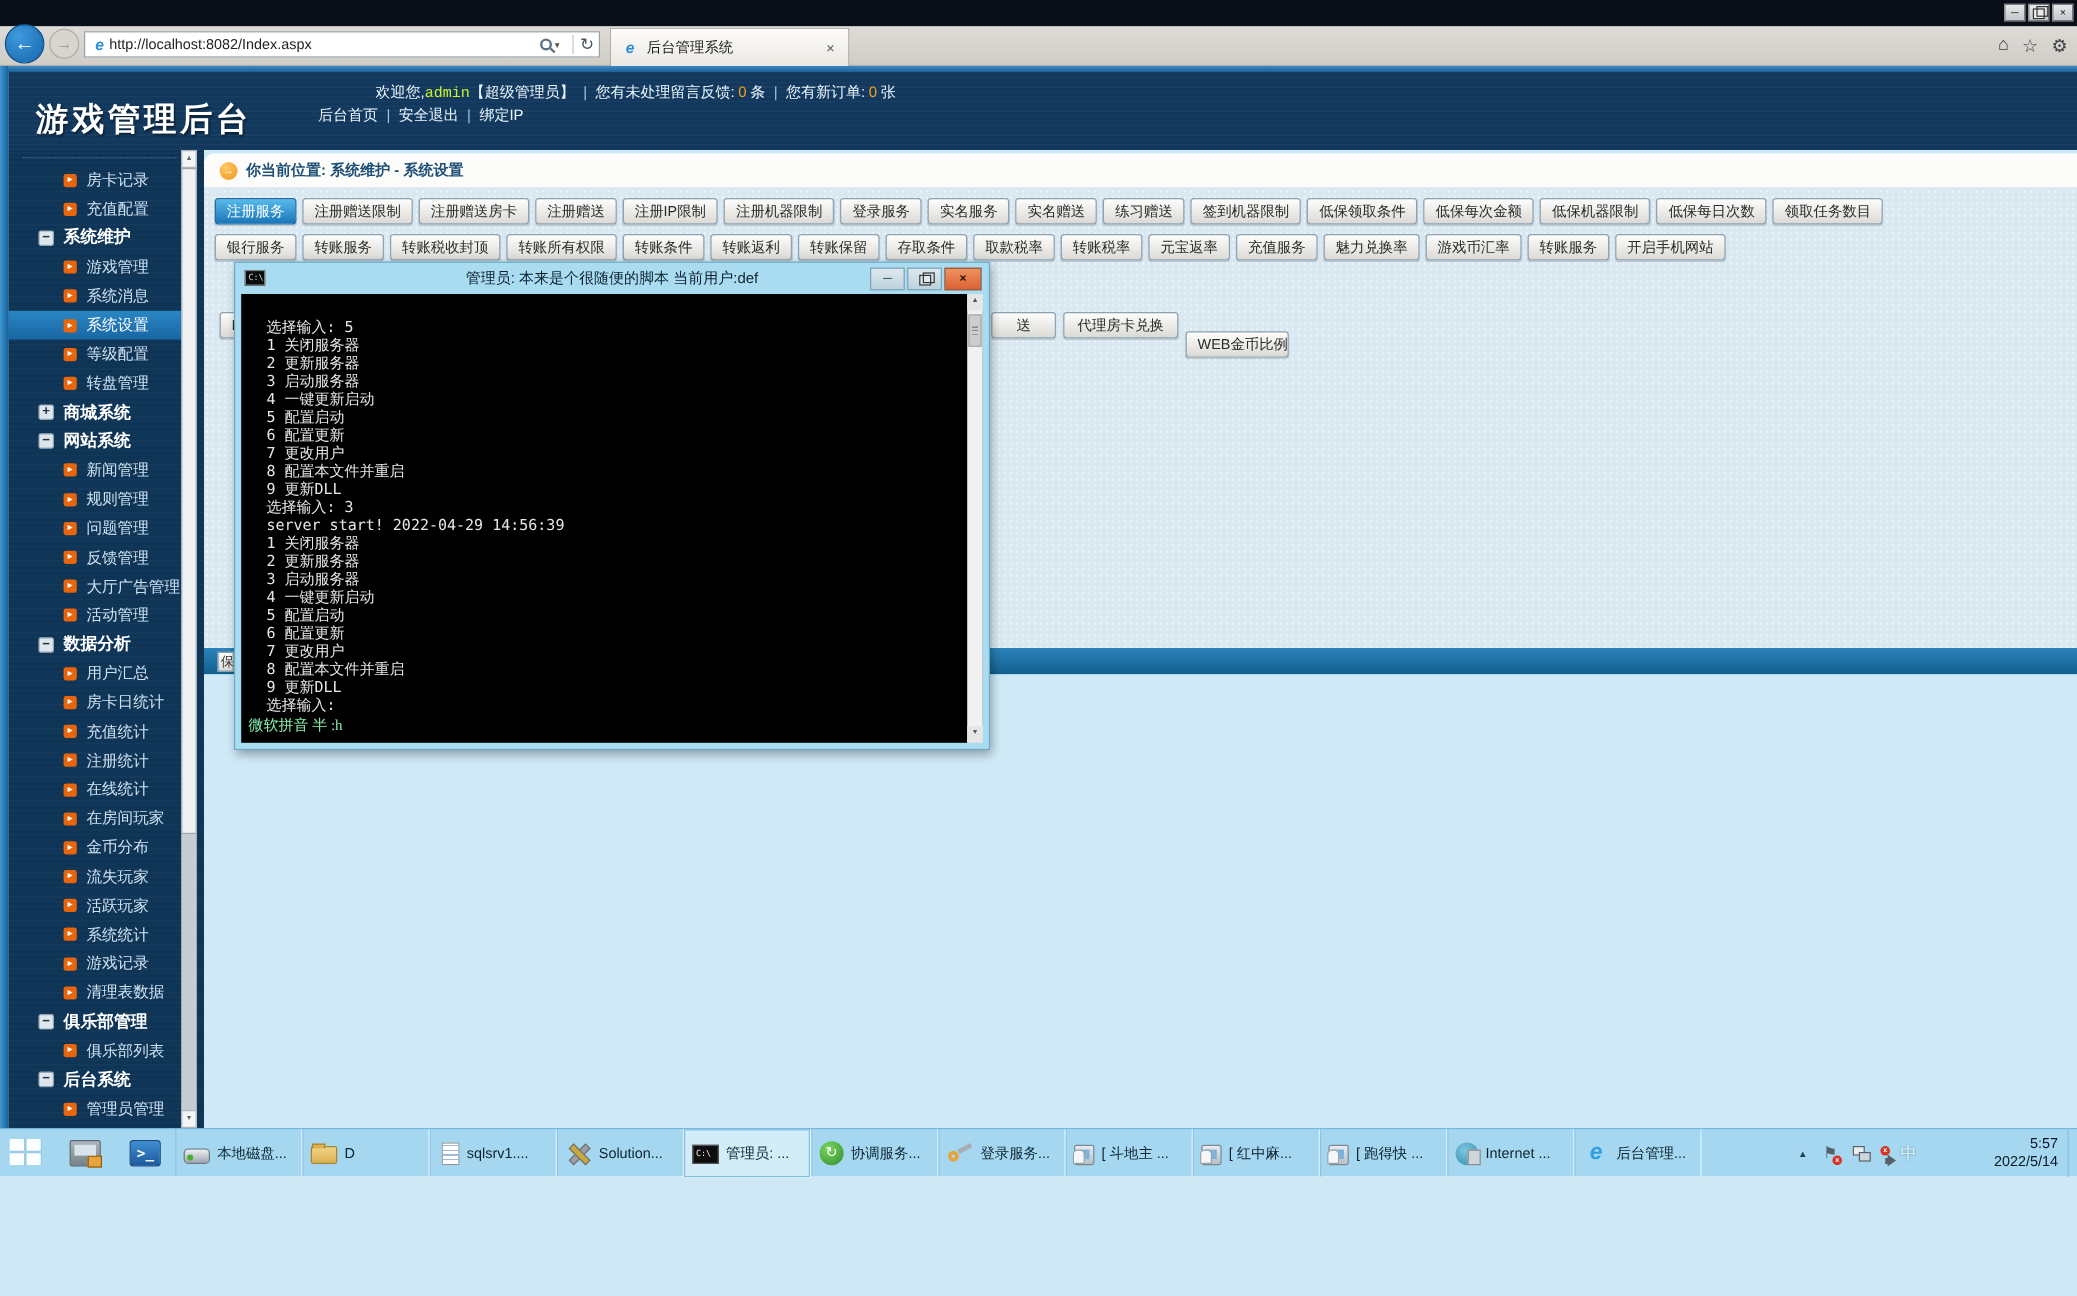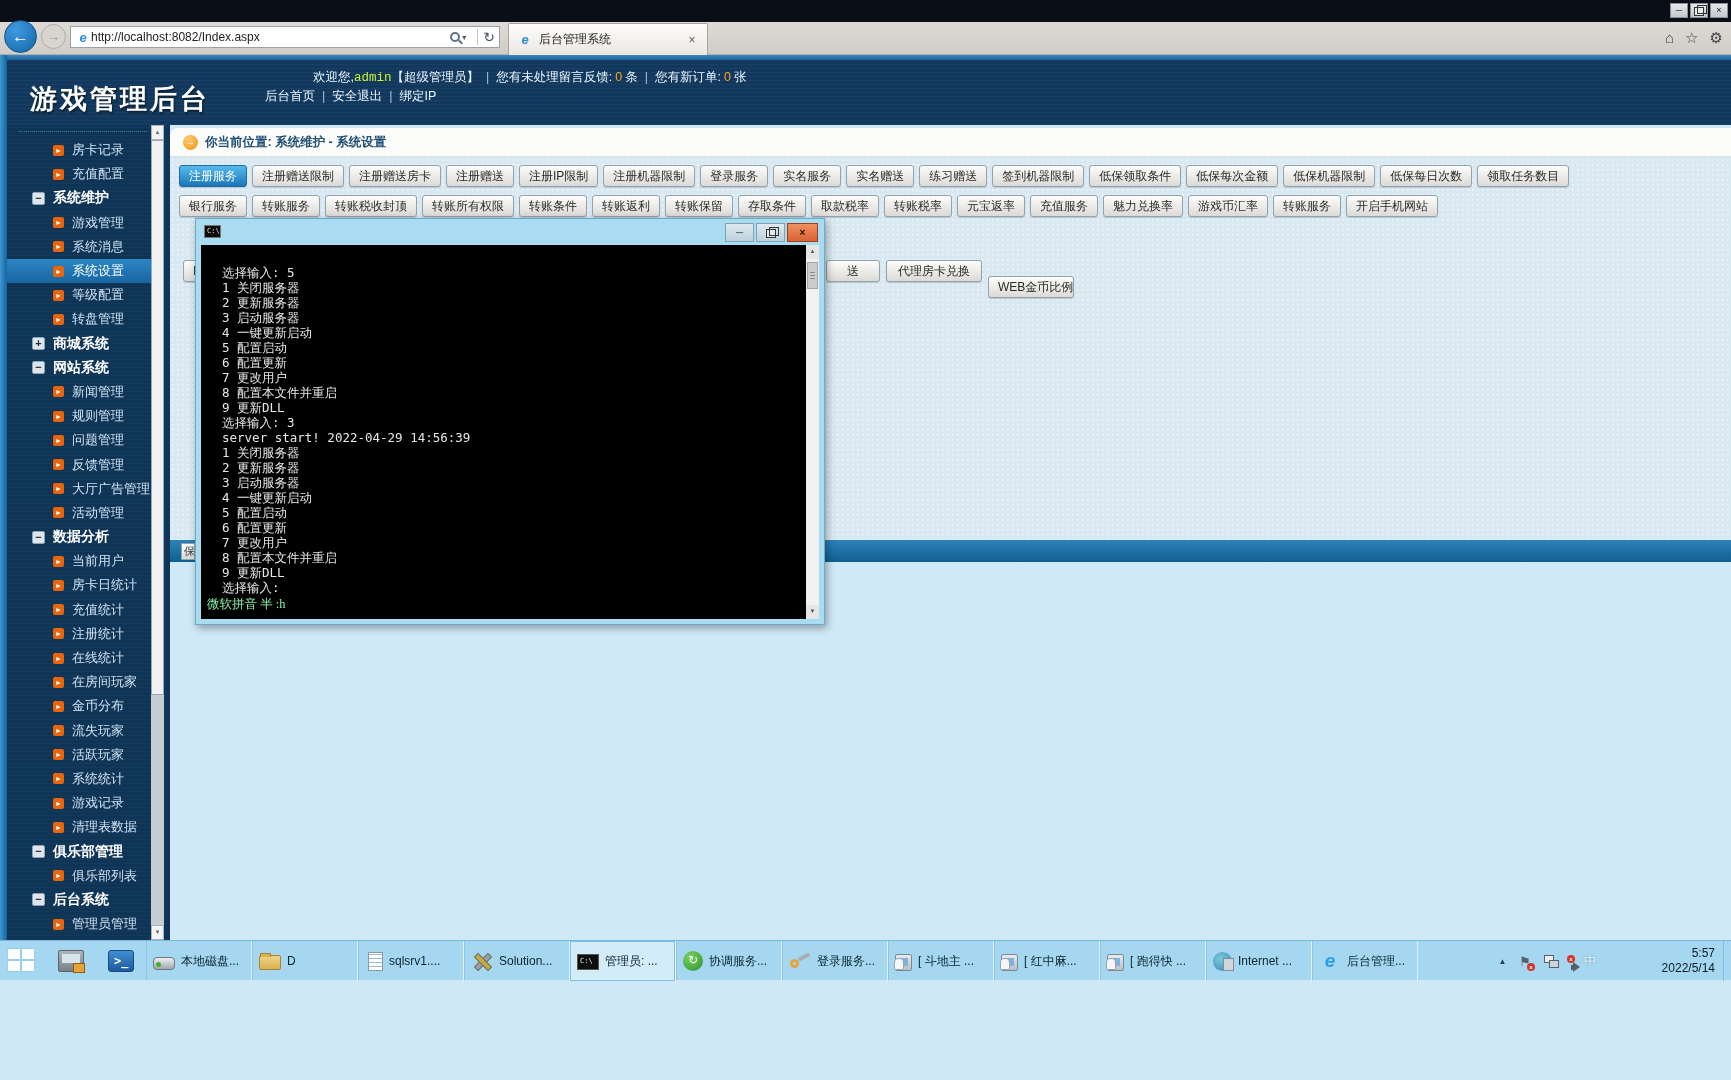--- a/index.html
+++ b/index.html
@@ -420,6 +420,7 @@
   <div class="abs cmd">
     <div class="cmd-title">
       <span class="cmd-ico">C:\</span>
+      <span class="cmd-title-text">管理员: 本来是个很随便的脚本 当前用户:def</span>
     </div>
     <div class="cmd-btns">
       <div class="cmd-btn">─</div>

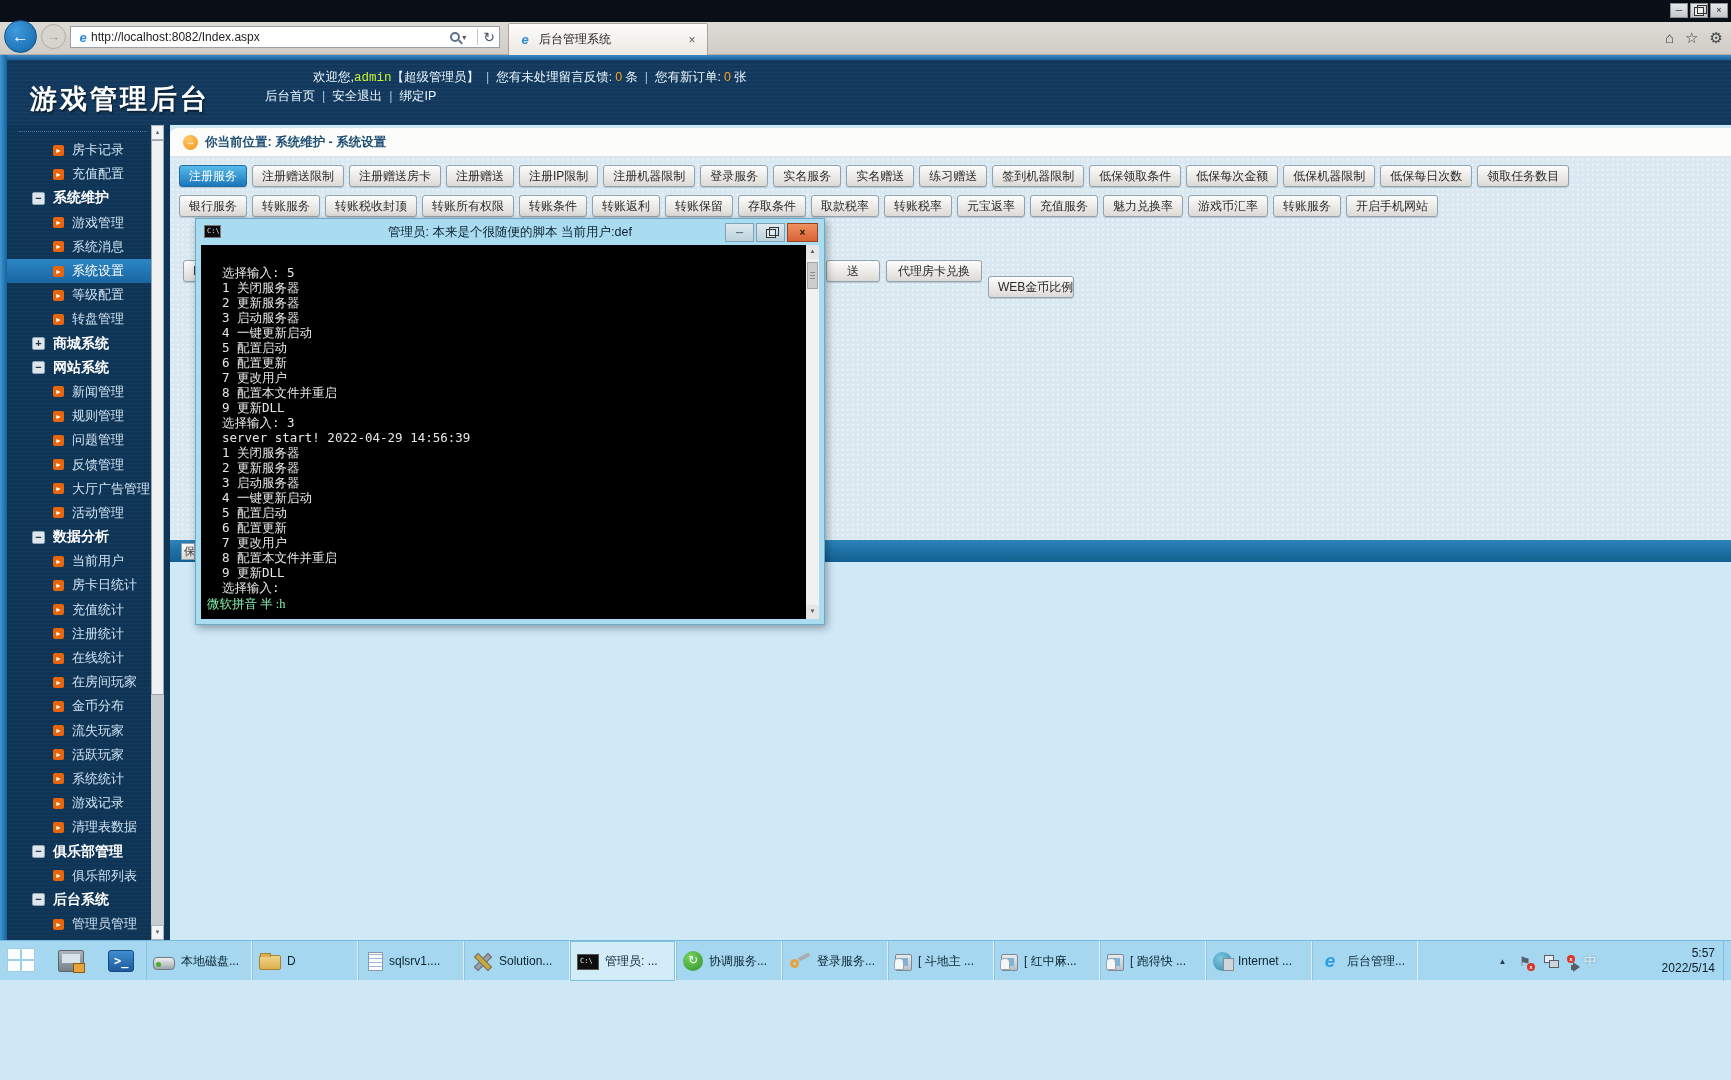--- a/index.html
+++ b/index.html
@@ -293,7 +293,7 @@
         </div>
         <div class="side-item">
           <span class="ic-arrow">►</span>
-          <span class="side-label">当前用户</span>
+          <span class="side-label">用户汇总</span>
         </div>
         <div class="side-item">
           <span class="ic-arrow">►</span>

